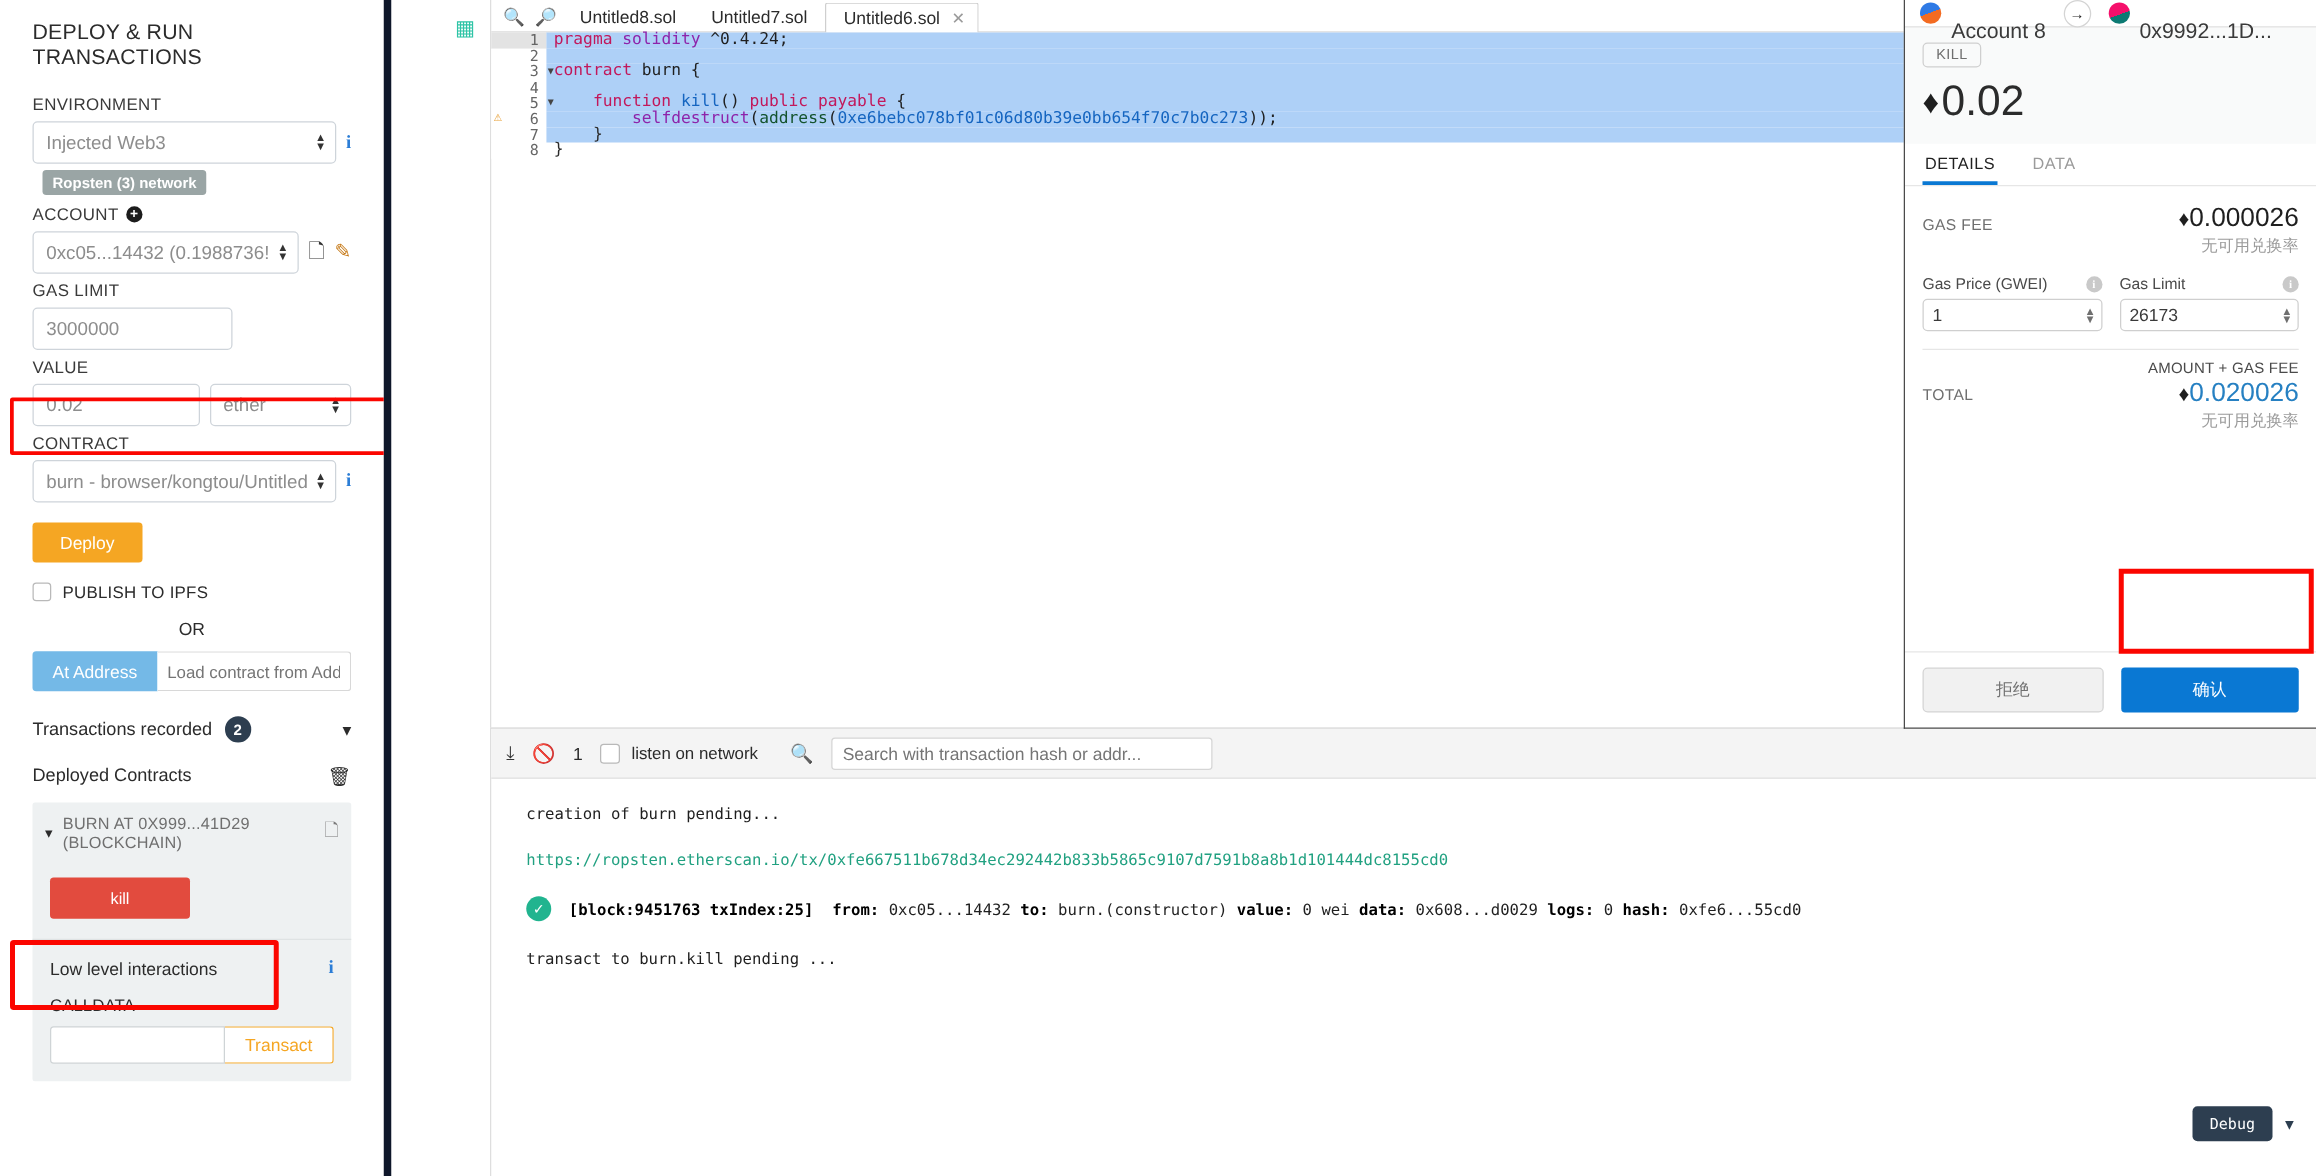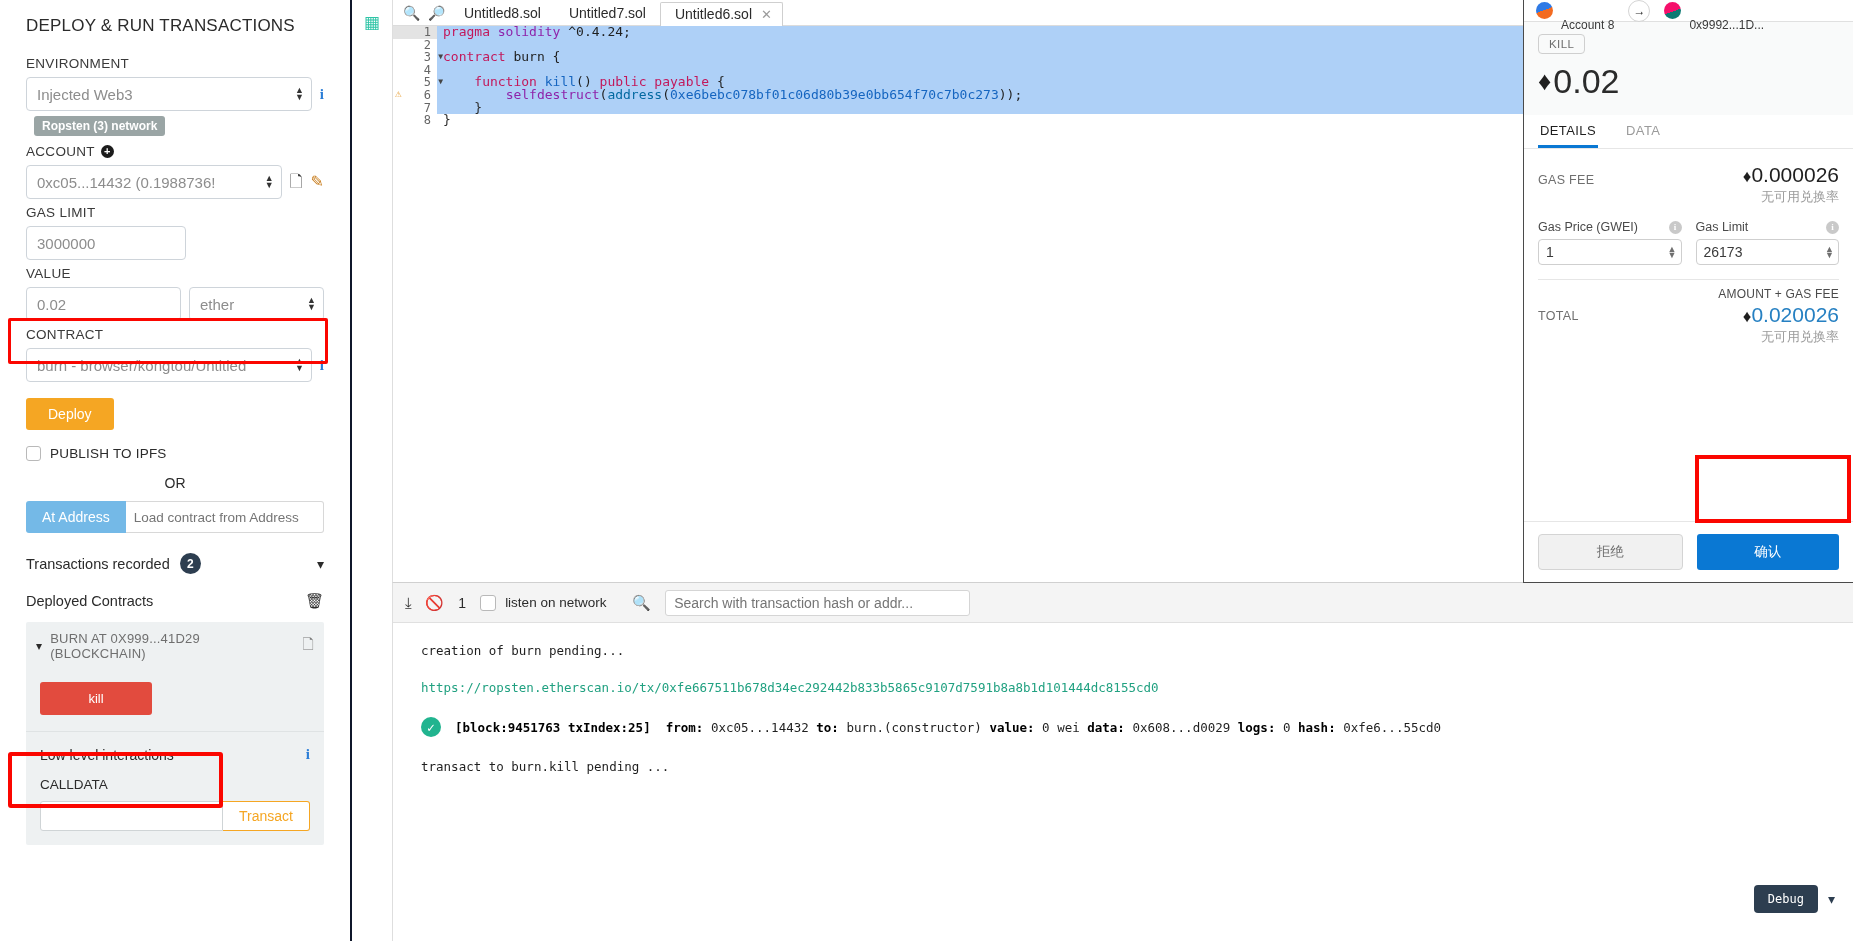--- a/index.html
+++ b/index.html
@@ -15,9 +15,9 @@
   
   #sidebar {
     position: absolute; left: 0; top: 0;
-    width: 352px; height: 941px;
+    width: 313px; height: 941px;
     background: #fff;
-    border-right: 2px solid #0f172a;
+    border-right: 6px solid #0f172a;
     padding: 0 26px;
     overflow: hidden;
   }

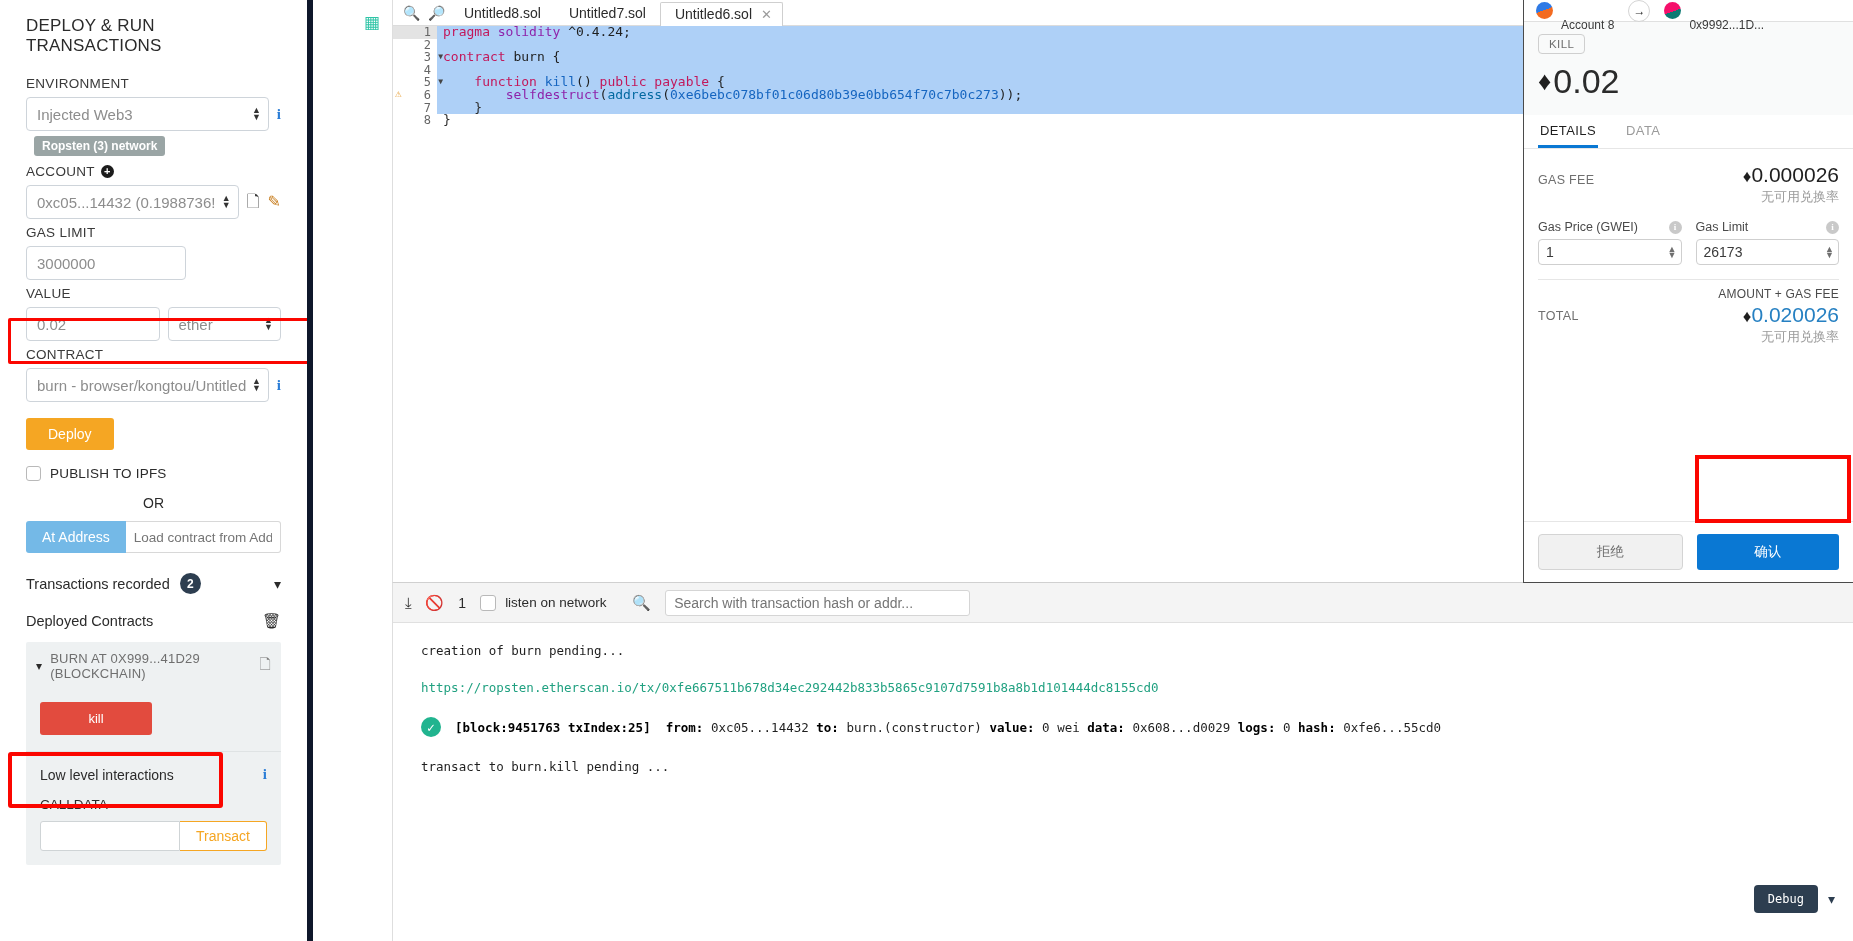--- a/index.html
+++ b/index.html
@@ -231,7 +231,7 @@
   .blob { width: 17px; height: 17px; border-radius: 50%; flex:0 0 17px; }
   .blob-a { background: linear-gradient(160deg,#2f7ae5 0 48%, #f36b21 48% 100%); }
   .blob-b { background: linear-gradient(160deg,#f5106b 0 55%, #0d7a73 55% 100%); }
-  .mm-acct { font-size: 12px; color: #3a3a3a; white-space: nowrap; margin-top: 28px; }
+  .mm-acct { font-size: 17px; color: #3a3a3a; white-space: nowrap; margin-top: 28px; }
   .mm-arrow {
     width: 22px; height: 22px; border-radius: 50%; border:1px solid #d4d4d4; background:#fff;
     display:flex; align-items:center; justify-content:center; font-size: 12px; color:#1f1f1f;

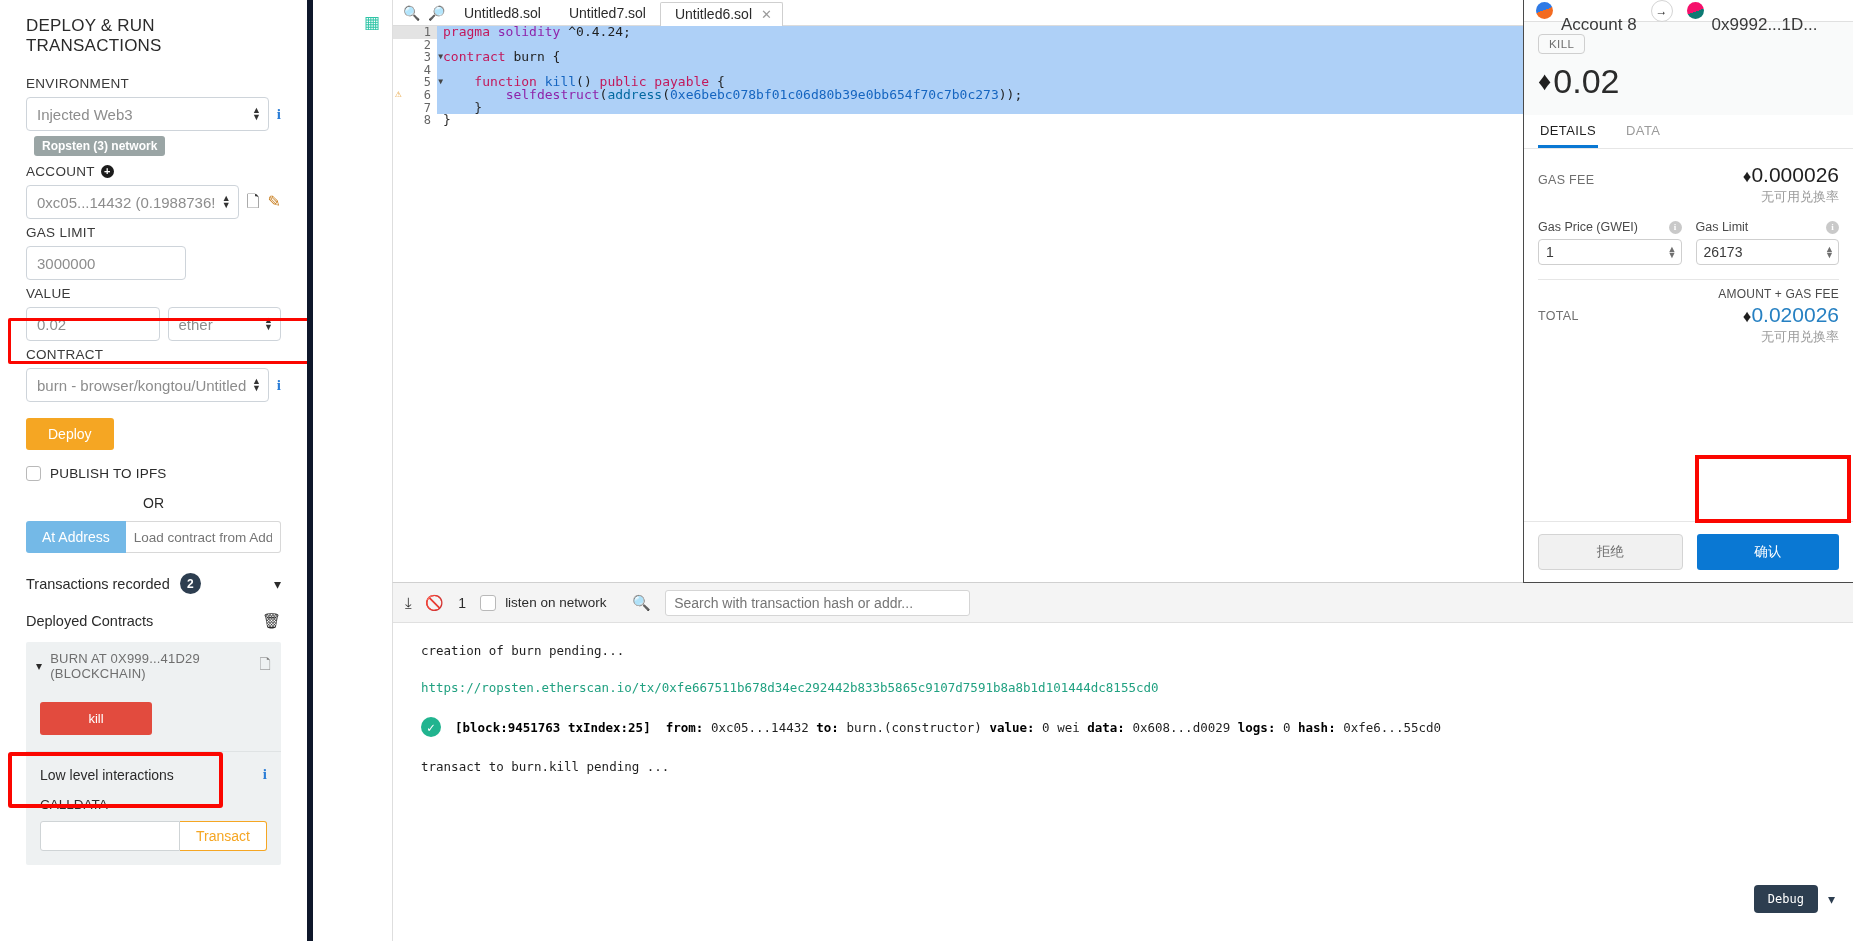--- a/index.html
+++ b/index.html
@@ -180,7 +180,7 @@
   .k-pink { color: #c2185b; }
   .k-purple { color: #8e24aa; }
   .k-blue { color: #1565c0; }
-  .k-orange { color: #0369a1; }
+  .k-orange { color: #14532d; }
   .k-dark { color: #1f1f1f; }
 
   

